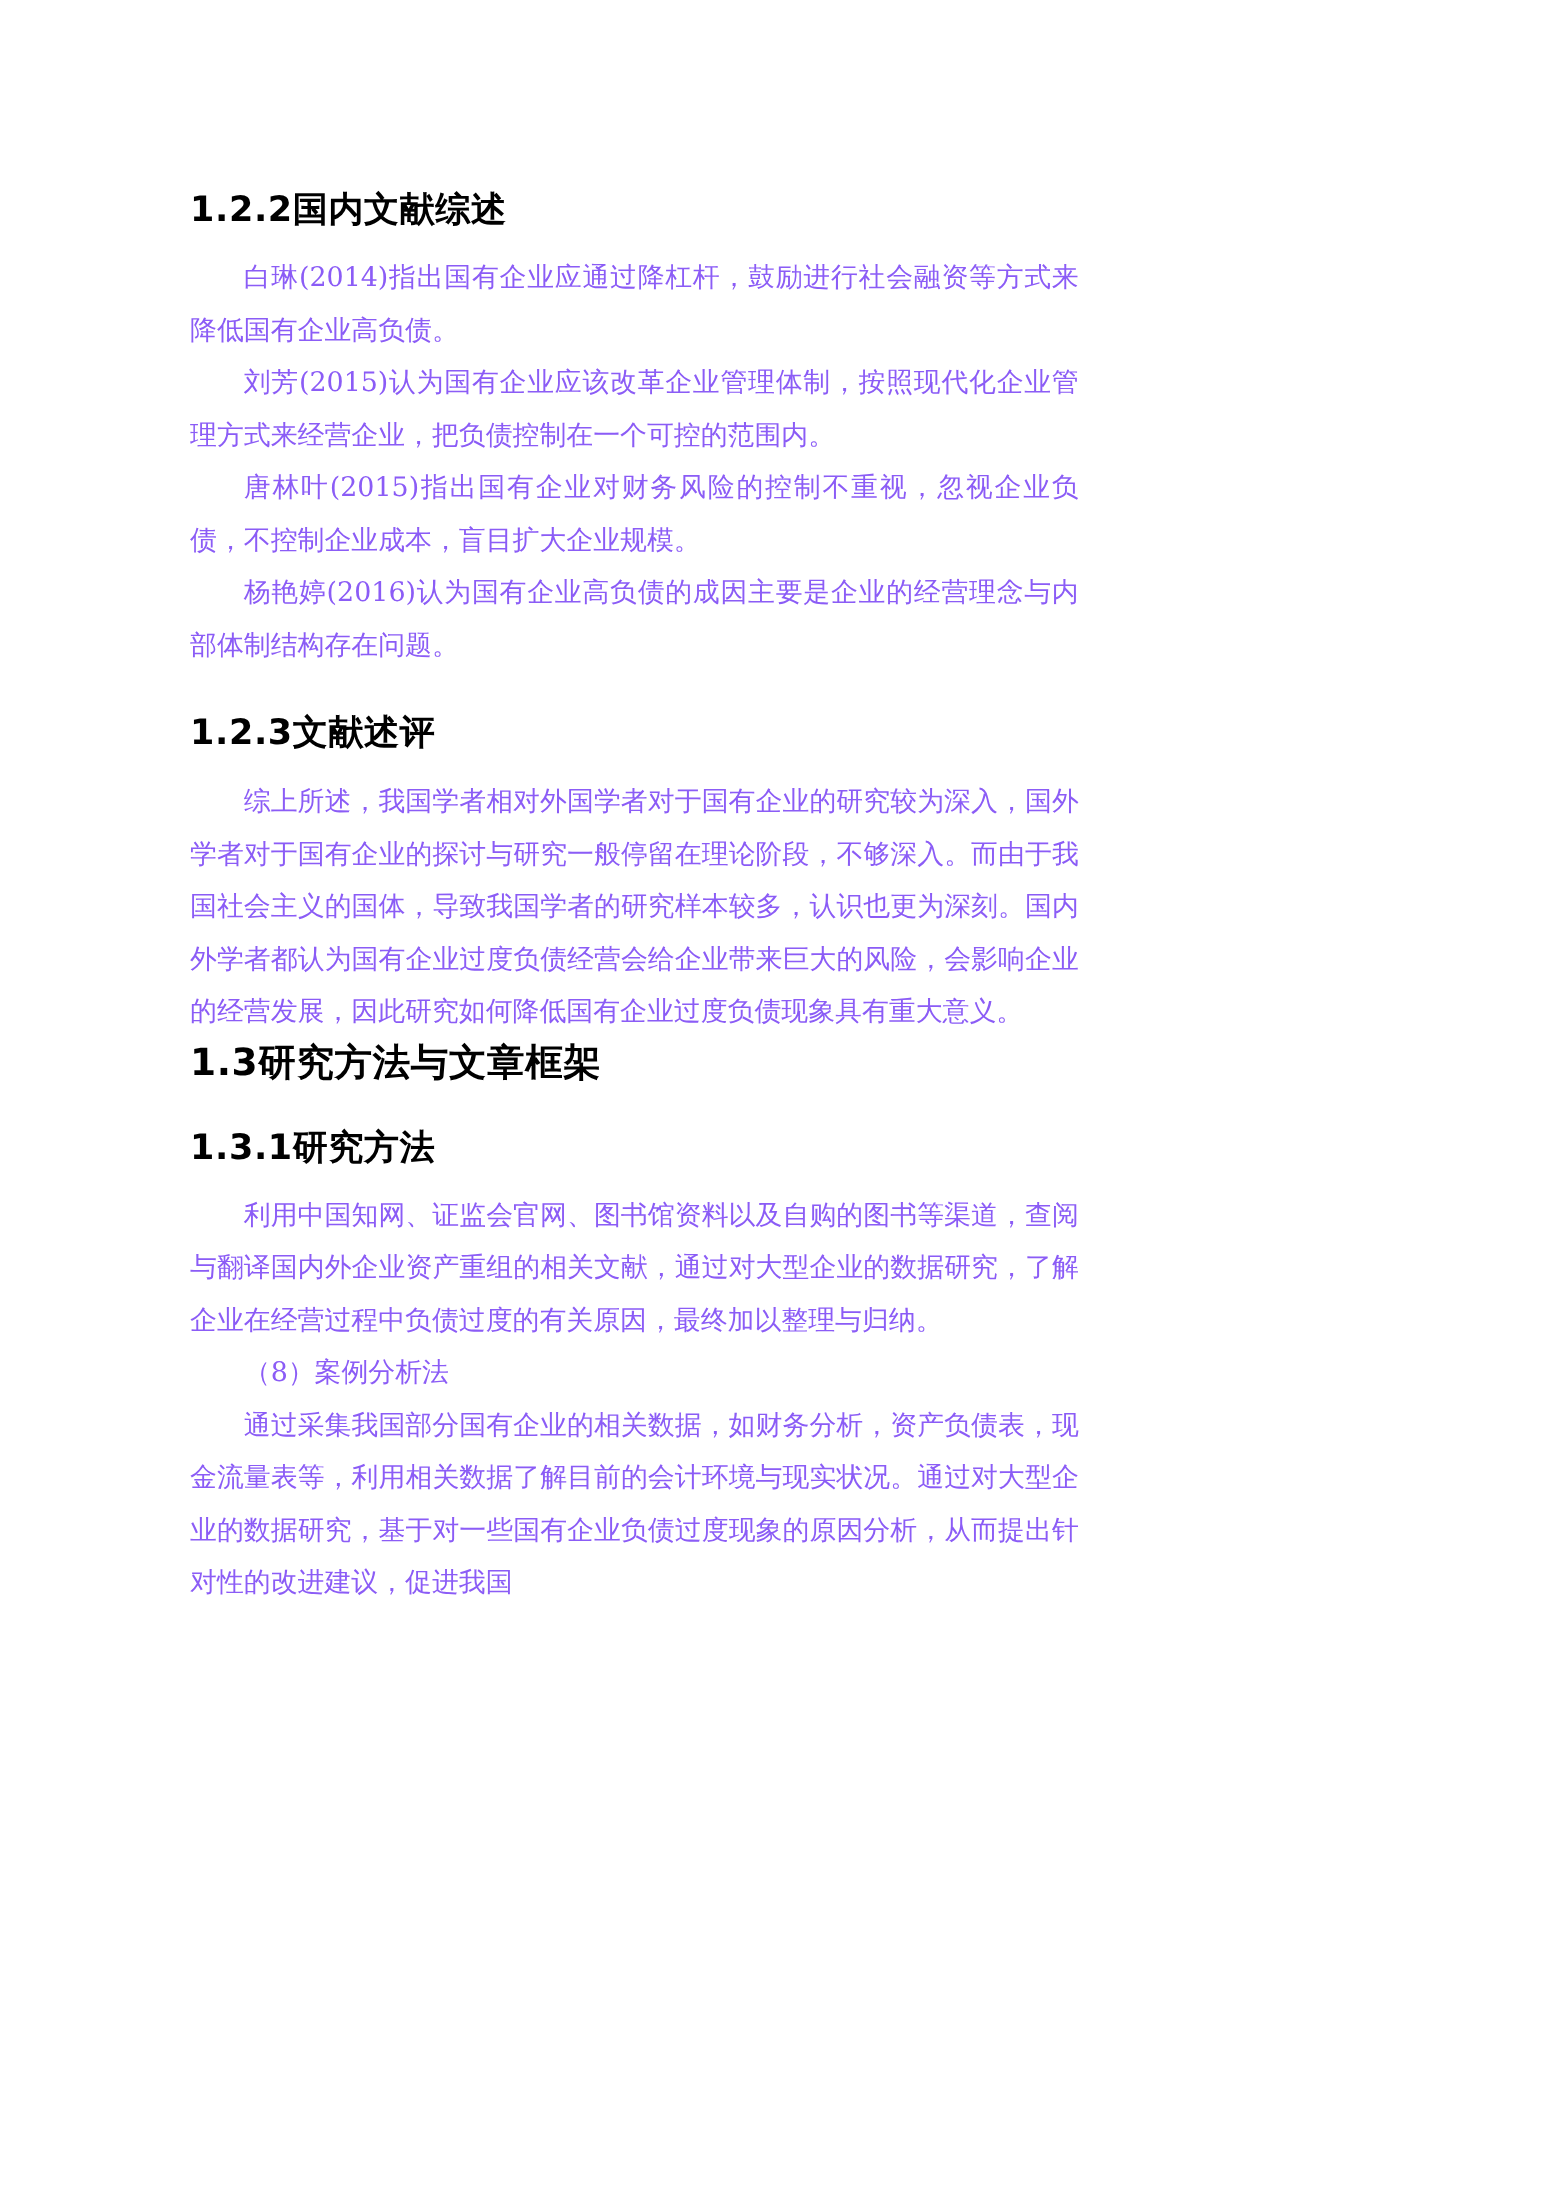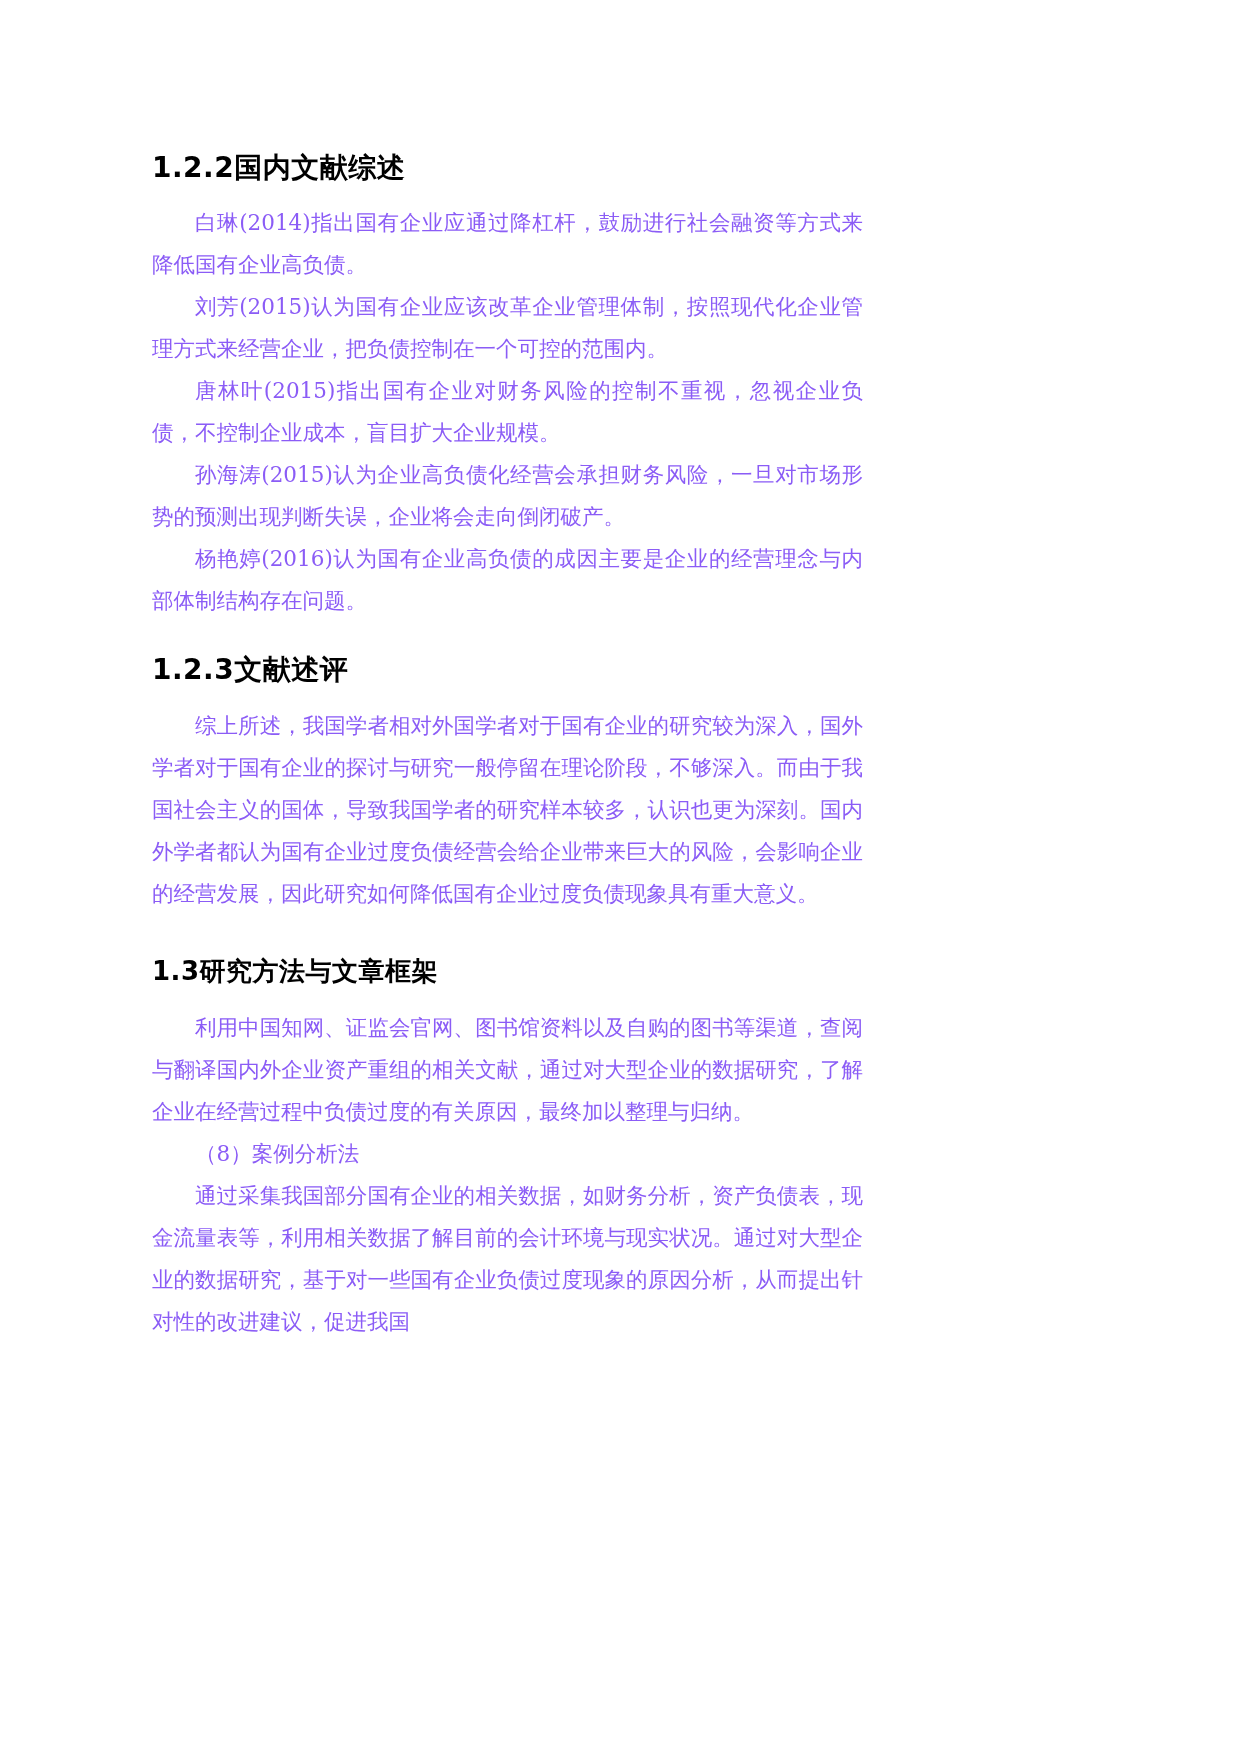--- a/index.html
+++ b/index.html
@@ -67,7 +67,6 @@
     <p class="para">白琳(2014)指出国有企业应通过降杠杆，鼓励进行社会融资等方式来降低国有企业高负债。</p>
     <p class="para">刘芳(2015)认为国有企业应该改革企业管理体制，按照现代化企业管理方式来经营企业，把负债控制在一个可控的范围内。</p>
     <p class="para">唐林叶(2015)指出国有企业对财务风险的控制不重视，忽视企业负债，不控制企业成本，盲目扩大企业规模。</p>
-    <p class="para">孙海涛(2015)认为企业高负债化经营会承担财务风险，一旦对市场形势的预测出现判断失误，企业将会走向倒闭破产。</p>
     <p class="para">杨艳婷(2016)认为国有企业高负债的成因主要是企业的经营理念与内部体制结构存在问题。</p>
 
     <h2 class="heading h-sub">1.2.3文献述评</h2>

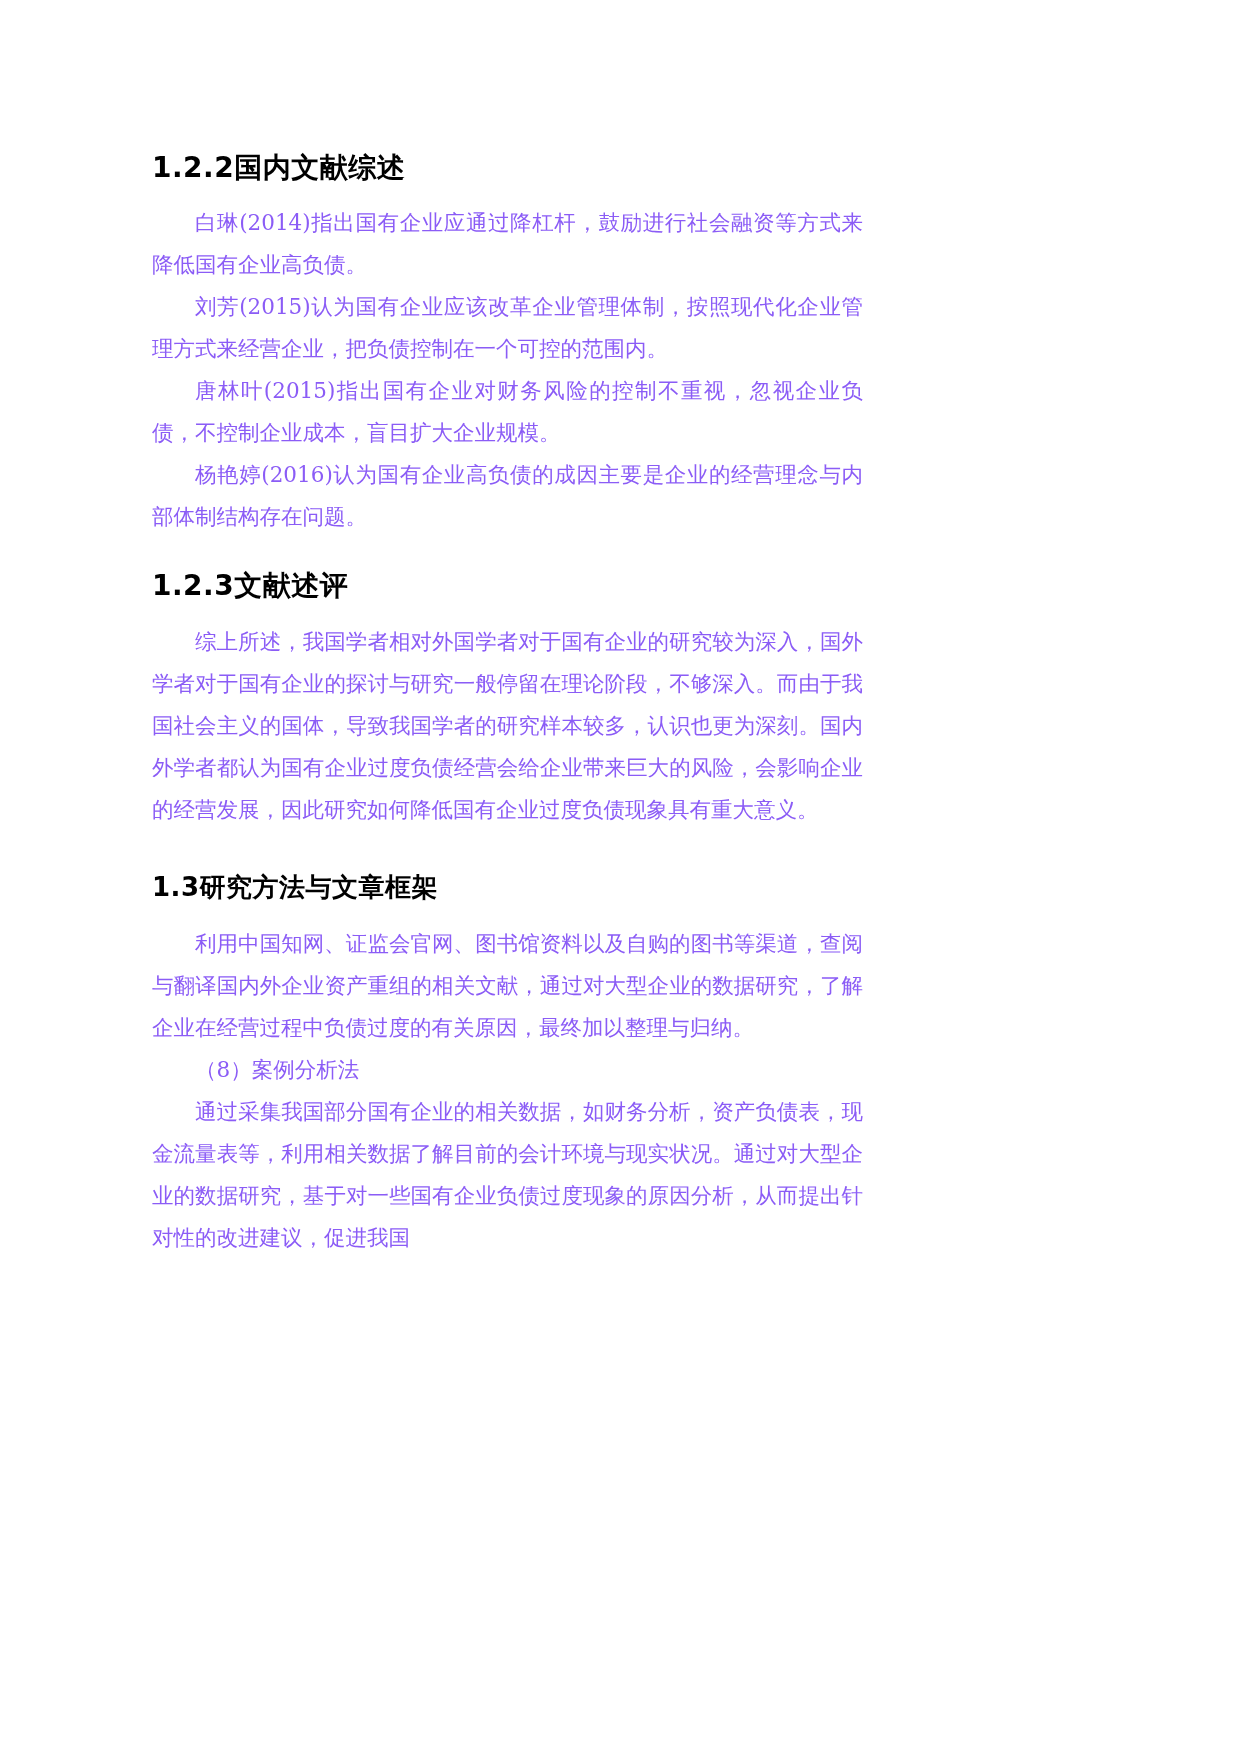--- a/index.html
+++ b/index.html
@@ -34,8 +34,7 @@
     color: #000;
   }
   h2.heading.h-major {
-    font-size: 26px;
-    margin-top: 40px;
+    font-size: 30px;
     margin-bottom: 18px;
   }
   h2.heading.h-sub {

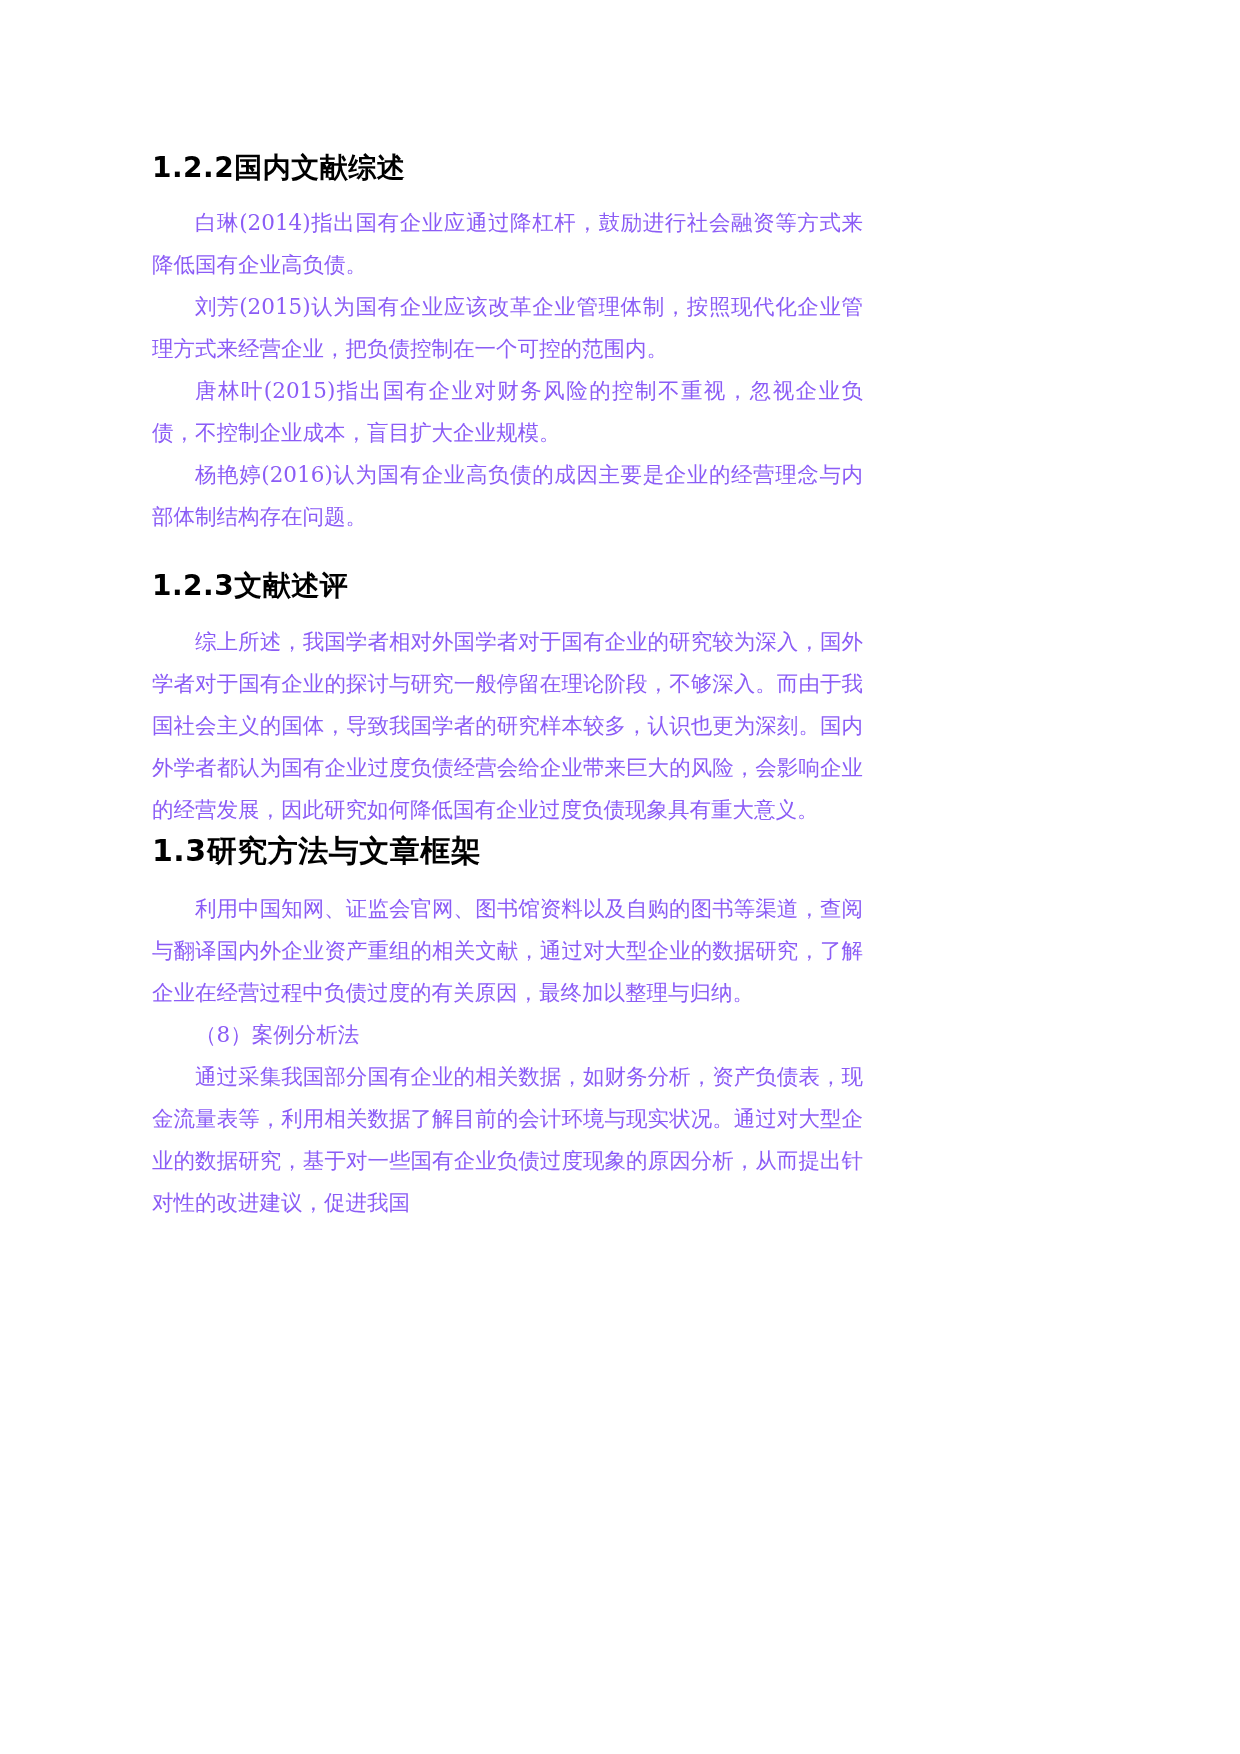--- a/index.html
+++ b/index.html
@@ -73,6 +73,7 @@
 
     <h2 class="heading h-major">1.3研究方法与文章框架</h2>
 
+    <h2 class="heading h-sub">1.3.1研究方法</h2>
     <p class="para">利用中国知网、证监会官网、图书馆资料以及自购的图书等渠道，查阅与翻译国内外企业资产重组的相关文献，通过对大型企业的数据研究，了解企业在经营过程中负债过度的有关原因，最终加以整理与归纳。</p>
     <p class="para">（8）案例分析法</p>
     <p class="para">通过采集我国部分国有企业的相关数据，如财务分析，资产负债表，现金流量表等，利用相关数据了解目前的会计环境与现实状况。通过对大型企业的数据研究，基于对一些国有企业负债过度现象的原因分析，从而提出针对性的改进建议，促进我国</p>

